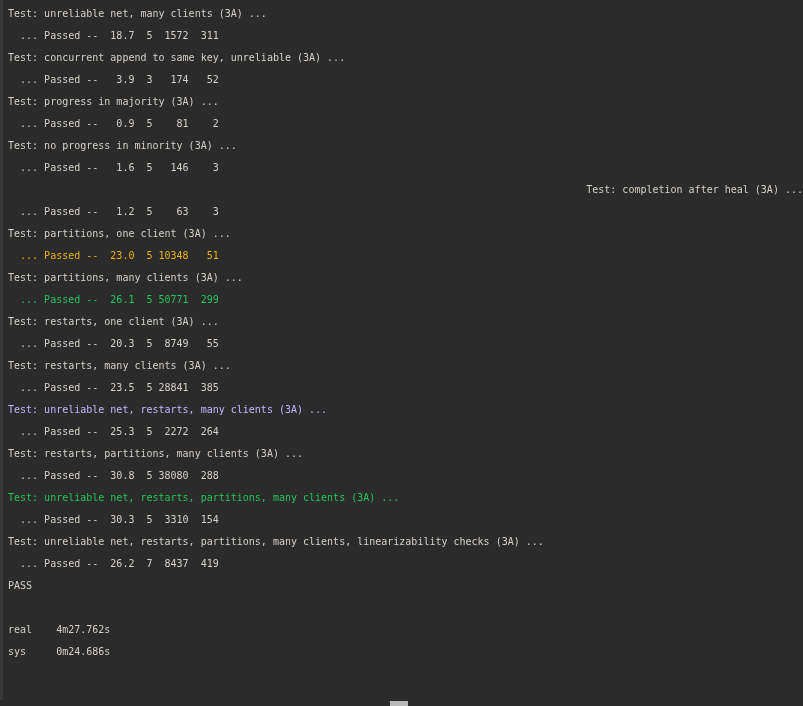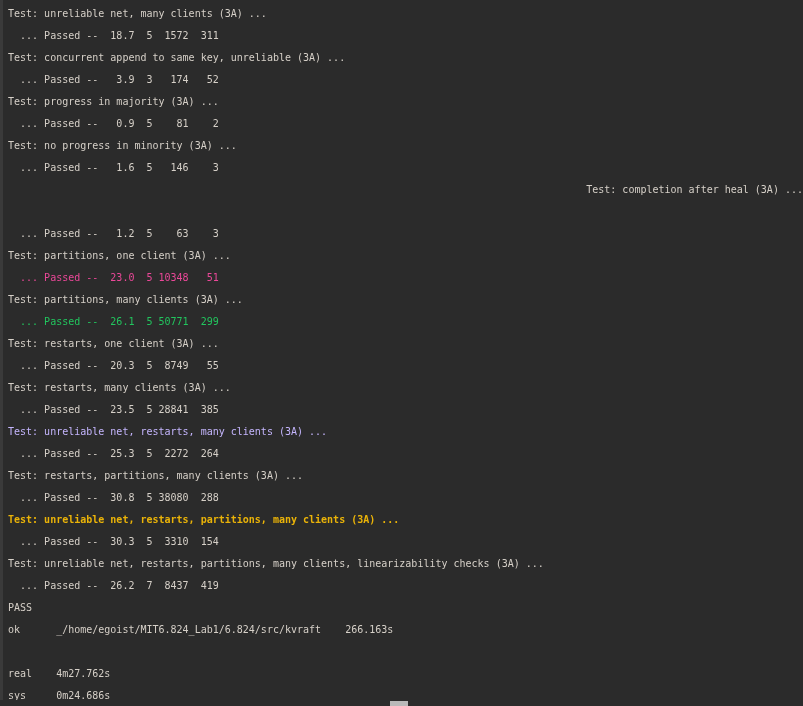--- a/index.html
+++ b/index.html
@@ -89,7 +89,7 @@
       <span class="line" style="color: rgb(214, 208, 200);">Test: no progress in minority (3A) ...</span>
       <span class="line" style="color: rgb(214, 208, 200);">  ... Passed --   1.6  5   146    3</span>
       <span class="line" style="color: rgb(214, 208, 200); text-align: right;">Test: completion after heal (3A) ...</span>
-      <span class="line" style="color: rgb(214, 208, 200); margin-top: 22px;">  ... Passed --   1.2  5    63    3</span>
+      <span class="line" style="color: rgb(214, 208, 200);">  ... Passed --   1.2  5    63    3</span>
       <span class="line" style="color: rgb(214, 208, 200);">Test: partitions, one client (3A) ...</span>
       <span class="line" style="color: #ec4899;">  ... Passed --  23.0  5 10348   51</span>
       <span class="line" style="color: rgb(214, 208, 200);">Test: partitions, many clients (3A) ...</span>

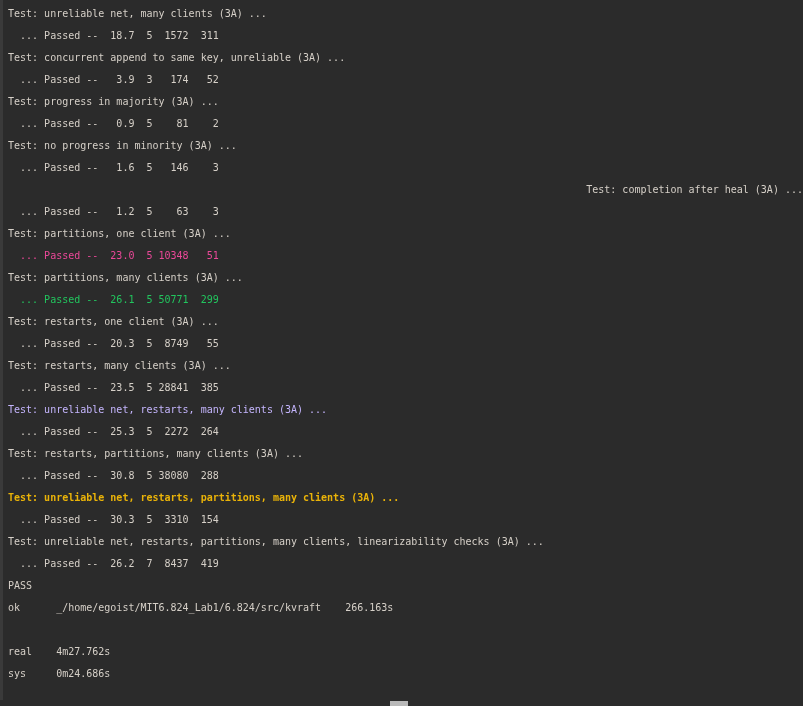--- a/index.html
+++ b/index.html
@@ -91,7 +91,7 @@
       <span class="line" style="color: rgb(214, 208, 200); text-align: right;">Test: completion after heal (3A) ...</span>
       <span class="line" style="color: rgb(214, 208, 200);">  ... Passed --   1.2  5    63    3</span>
       <span class="line" style="color: rgb(214, 208, 200);">Test: partitions, one client (3A) ...</span>
-      <span class="line" style="color: #ec4899;">  ... Passed --  23.0  5 10348   51</span>
+      <span class="line" style="color: #eab308;">  ... Passed --  23.0  5 10348   51</span>
       <span class="line" style="color: rgb(214, 208, 200);">Test: partitions, many clients (3A) ...</span>
       <span class="line" style="color: #22c55e;">  ... Passed --  26.1  5 50771  299</span>
       <span class="line" style="color: rgb(214, 208, 200);">Test: restarts, one client (3A) ...</span>

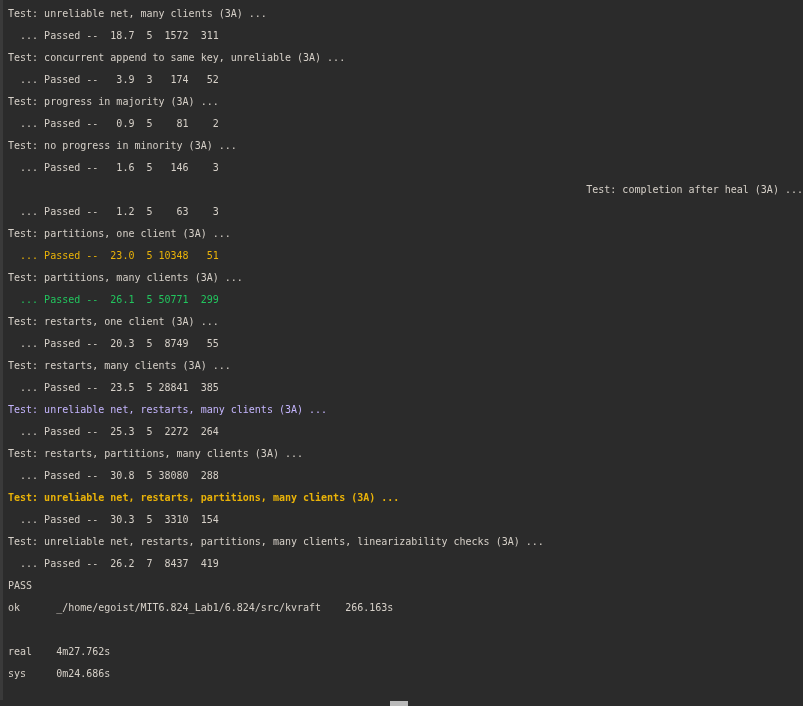--- a/index.html
+++ b/index.html
@@ -102,7 +102,7 @@
       <span class="line" style="color: rgb(214, 208, 200);">  ... Passed --  25.3  5  2272  264</span>
       <span class="line" style="color: rgb(214, 208, 200);">Test: restarts, partitions, many clients (3A) ...</span>
       <span class="line" style="color: rgb(214, 208, 200);">  ... Passed --  30.8  5 38080  288</span>
-      <span class="line" style="color: #eab308; font-weight: bold;">Test: unreliable net, restarts, partitions, many clients (3A) ...</span>
+      <span class="line" style="color: #22c55e;">Test: unreliable net, restarts, partitions, many clients (3A) ...</span>
       <span class="line" style="color: rgb(214, 208, 200);">  ... Passed --  30.3  5  3310  154</span>
       <span class="line" style="color: rgb(214, 208, 200);">Test: unreliable net, restarts, partitions, many clients, linearizability checks (3A) ...</span>
       <span class="line" style="color: rgb(214, 208, 200);">  ... Passed --  26.2  7  8437  419</span>

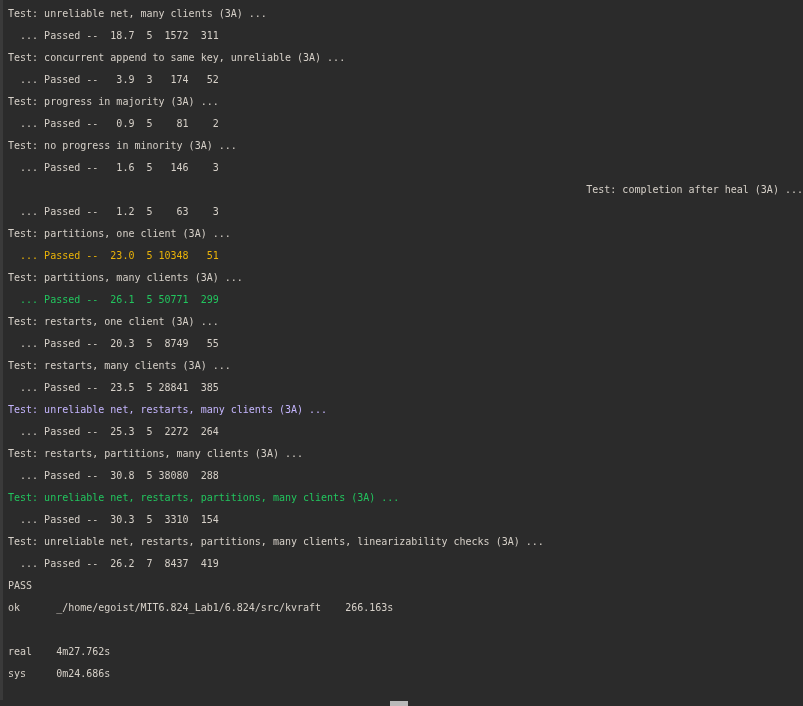--- a/index.html
+++ b/index.html
@@ -107,7 +107,6 @@
       <span class="line" style="color: rgb(214, 208, 200);">Test: unreliable net, restarts, partitions, many clients, linearizability checks (3A) ...</span>
       <span class="line" style="color: rgb(214, 208, 200);">  ... Passed --  26.2  7  8437  419</span>
       <span class="line" style="color: rgb(214, 208, 200);">PASS</span>
-      <span class="line" style="color: rgb(214, 208, 200);">ok      _/home/egoist/MIT6.824_Lab1/6.824/src/kvraft    266.163s</span>
       <span class="line blank"></span>
       <span class="line" style="color: rgb(214, 208, 200);">real    4m27.762s</span>
       <span class="line" style="color: rgb(214, 208, 200);">sys     0m24.686s</span>

